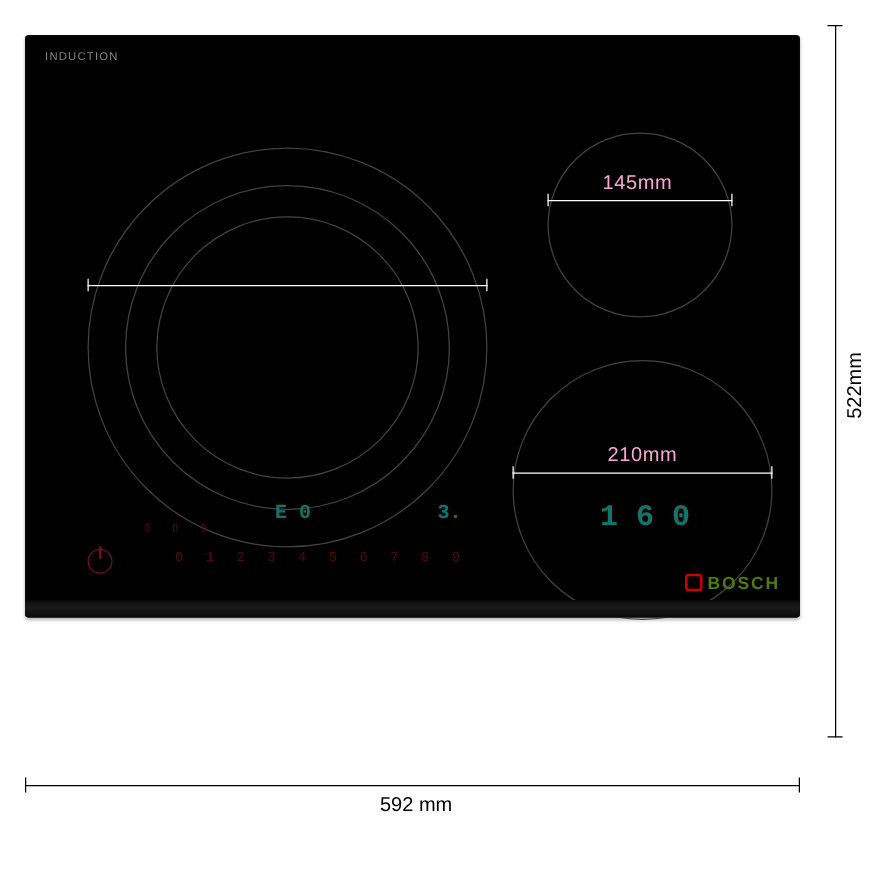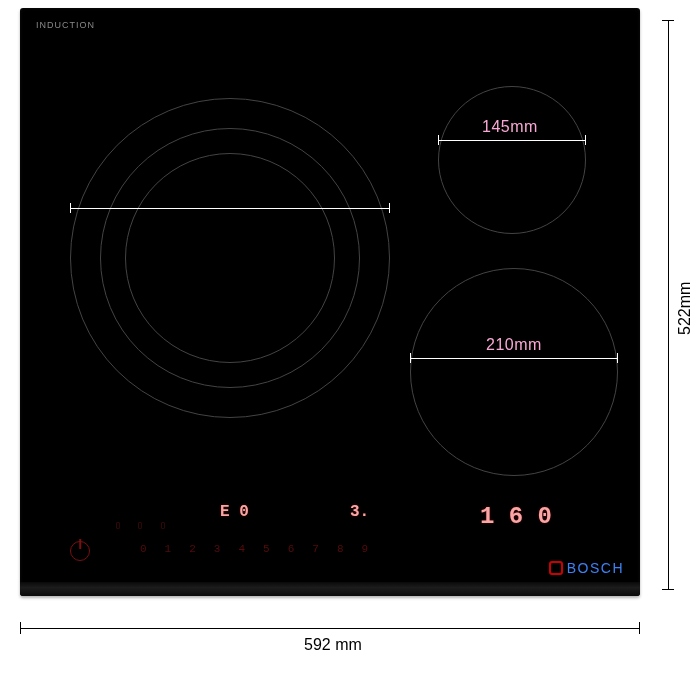--- a/index.html
+++ b/index.html
@@ -9,8 +9,8 @@
   
   .cooktop{
     position:absolute;
-    left:20px;top:8px;
-    width:620px;height:588px;
+    left:20px;top:28px;
+    width:620px;height:466px;
     background:#000;
     border-radius:3px;
     box-shadow:inset 0 0 4px rgba(255,255,255,.06),0 2px 3px rgba(0,0,0,.3);

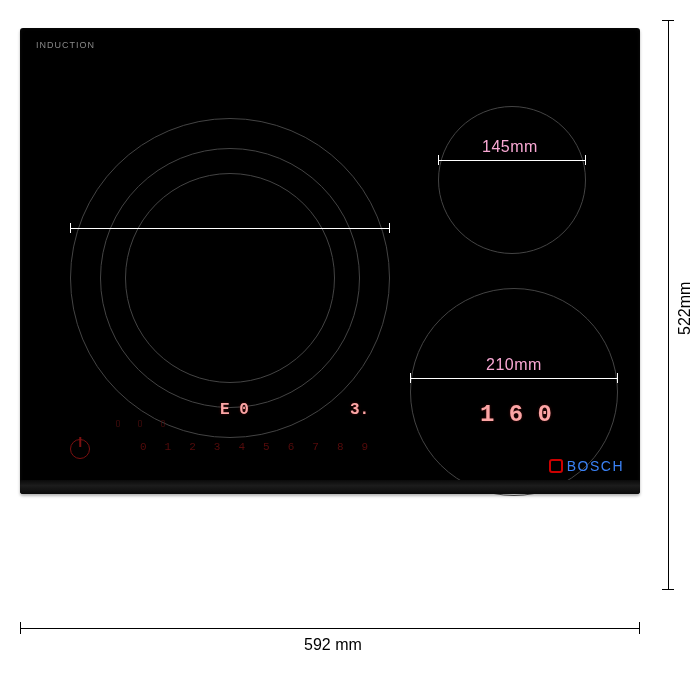--- a/index.html
+++ b/index.html
@@ -58,7 +58,7 @@
     position:absolute;left:50px;right:18px;bottom:28px;height:65px;
     color:#b51818;font-family:"Courier New",monospace;
   }
-  .disp{position:absolute;font-size:16px;font-weight:bold;color:#fca5a5;text-shadow:0 0 3px rgba(176,23,23,.4);}
+  .disp{position:absolute;font-size:16px;font-weight:bold;color:#0f766e;text-shadow:0 0 3px rgba(176,23,23,.4);}
   .slider{position:absolute;left:70px;top:40px;display:flex;gap:18px;font-size:11px;color:#7a1010;}
   .slider span{opacity:.7;}
   .power-btn{position:absolute;left:0;top:38px;width:20px;height:20px;border:1.5px solid #7a1010;border-radius:50%;}

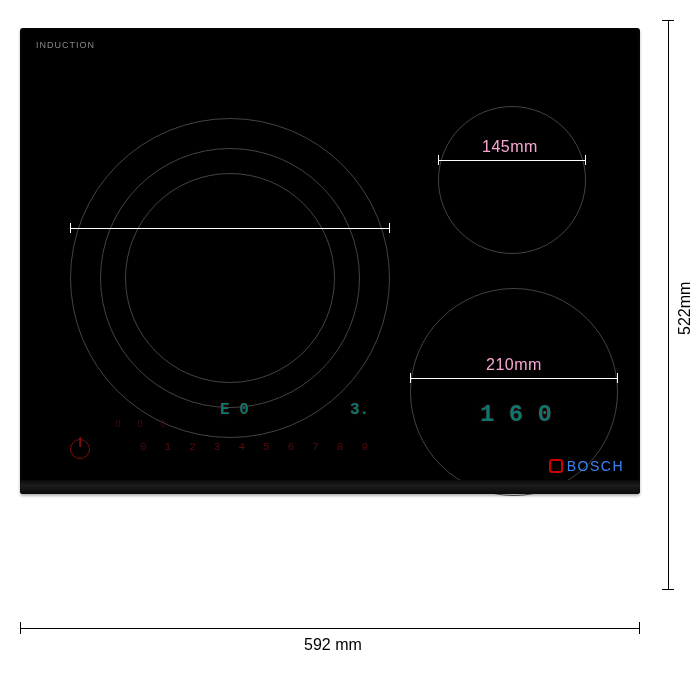--- a/index.html
+++ b/index.html
@@ -67,7 +67,7 @@
   
   .brand{
     position:absolute;right:16px;bottom:20px;
-    color:#3b82f6;font-size:14px;font-weight:normal;letter-spacing:1.5px;
+    color:#4d7c0f;font-size:14px;font-weight:bold;letter-spacing:1.5px;
     display:flex;align-items:center;gap:4px;
   }
   .brand .b-icon{width:14px;height:14px;border:2px solid #c00;border-radius:3px;display:inline-block;}

